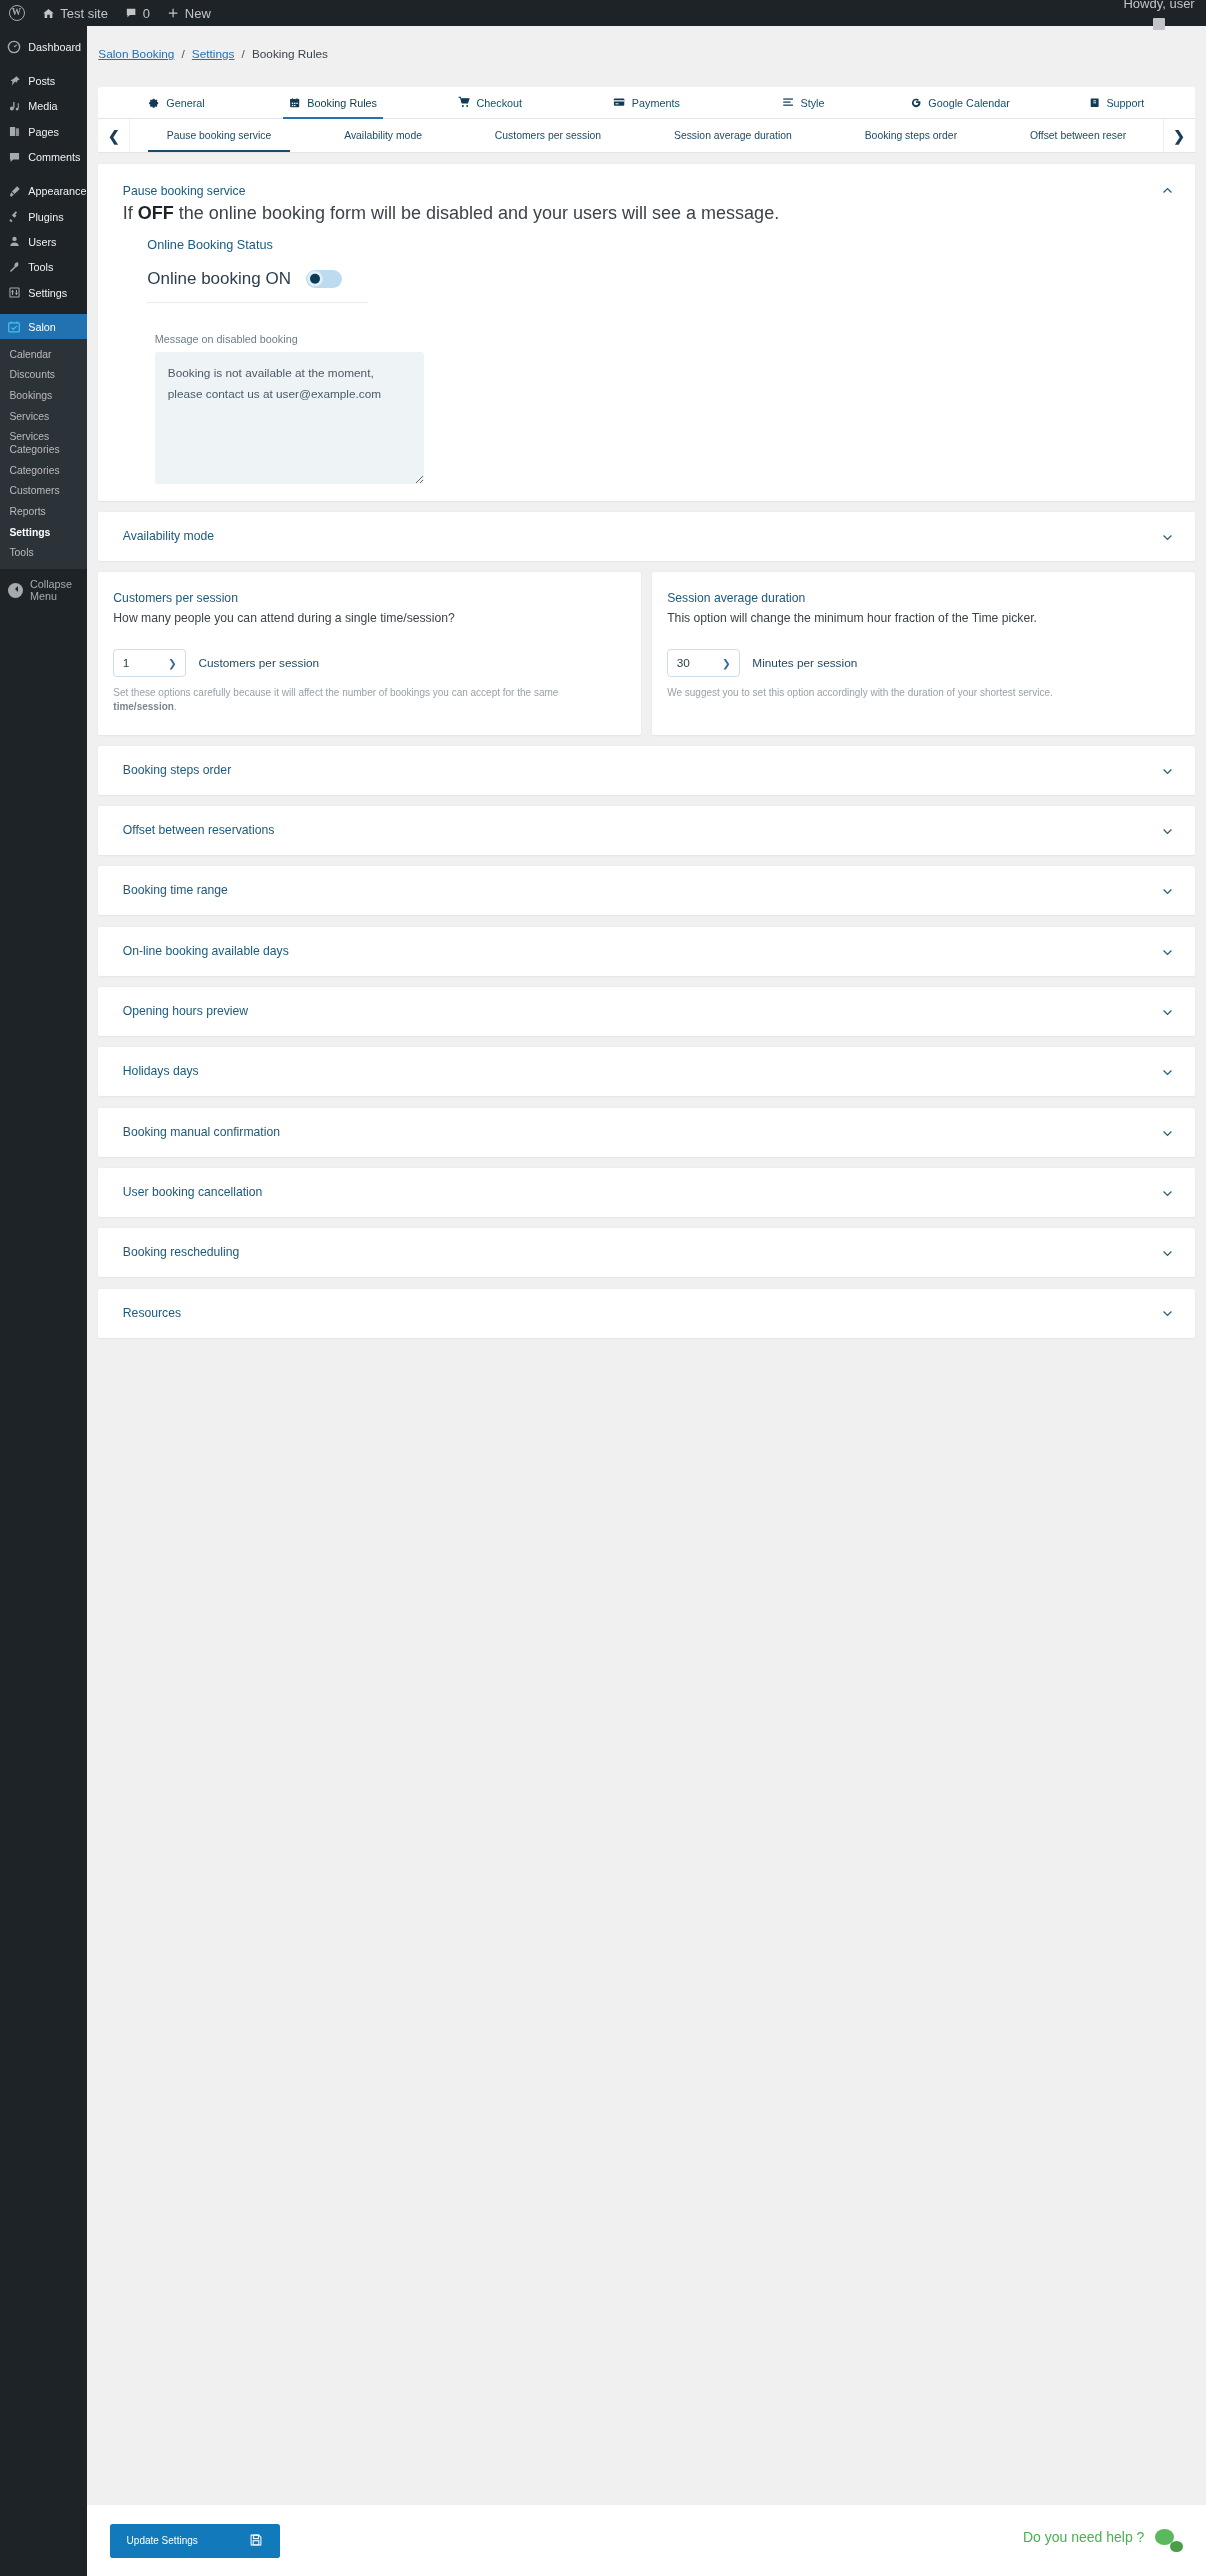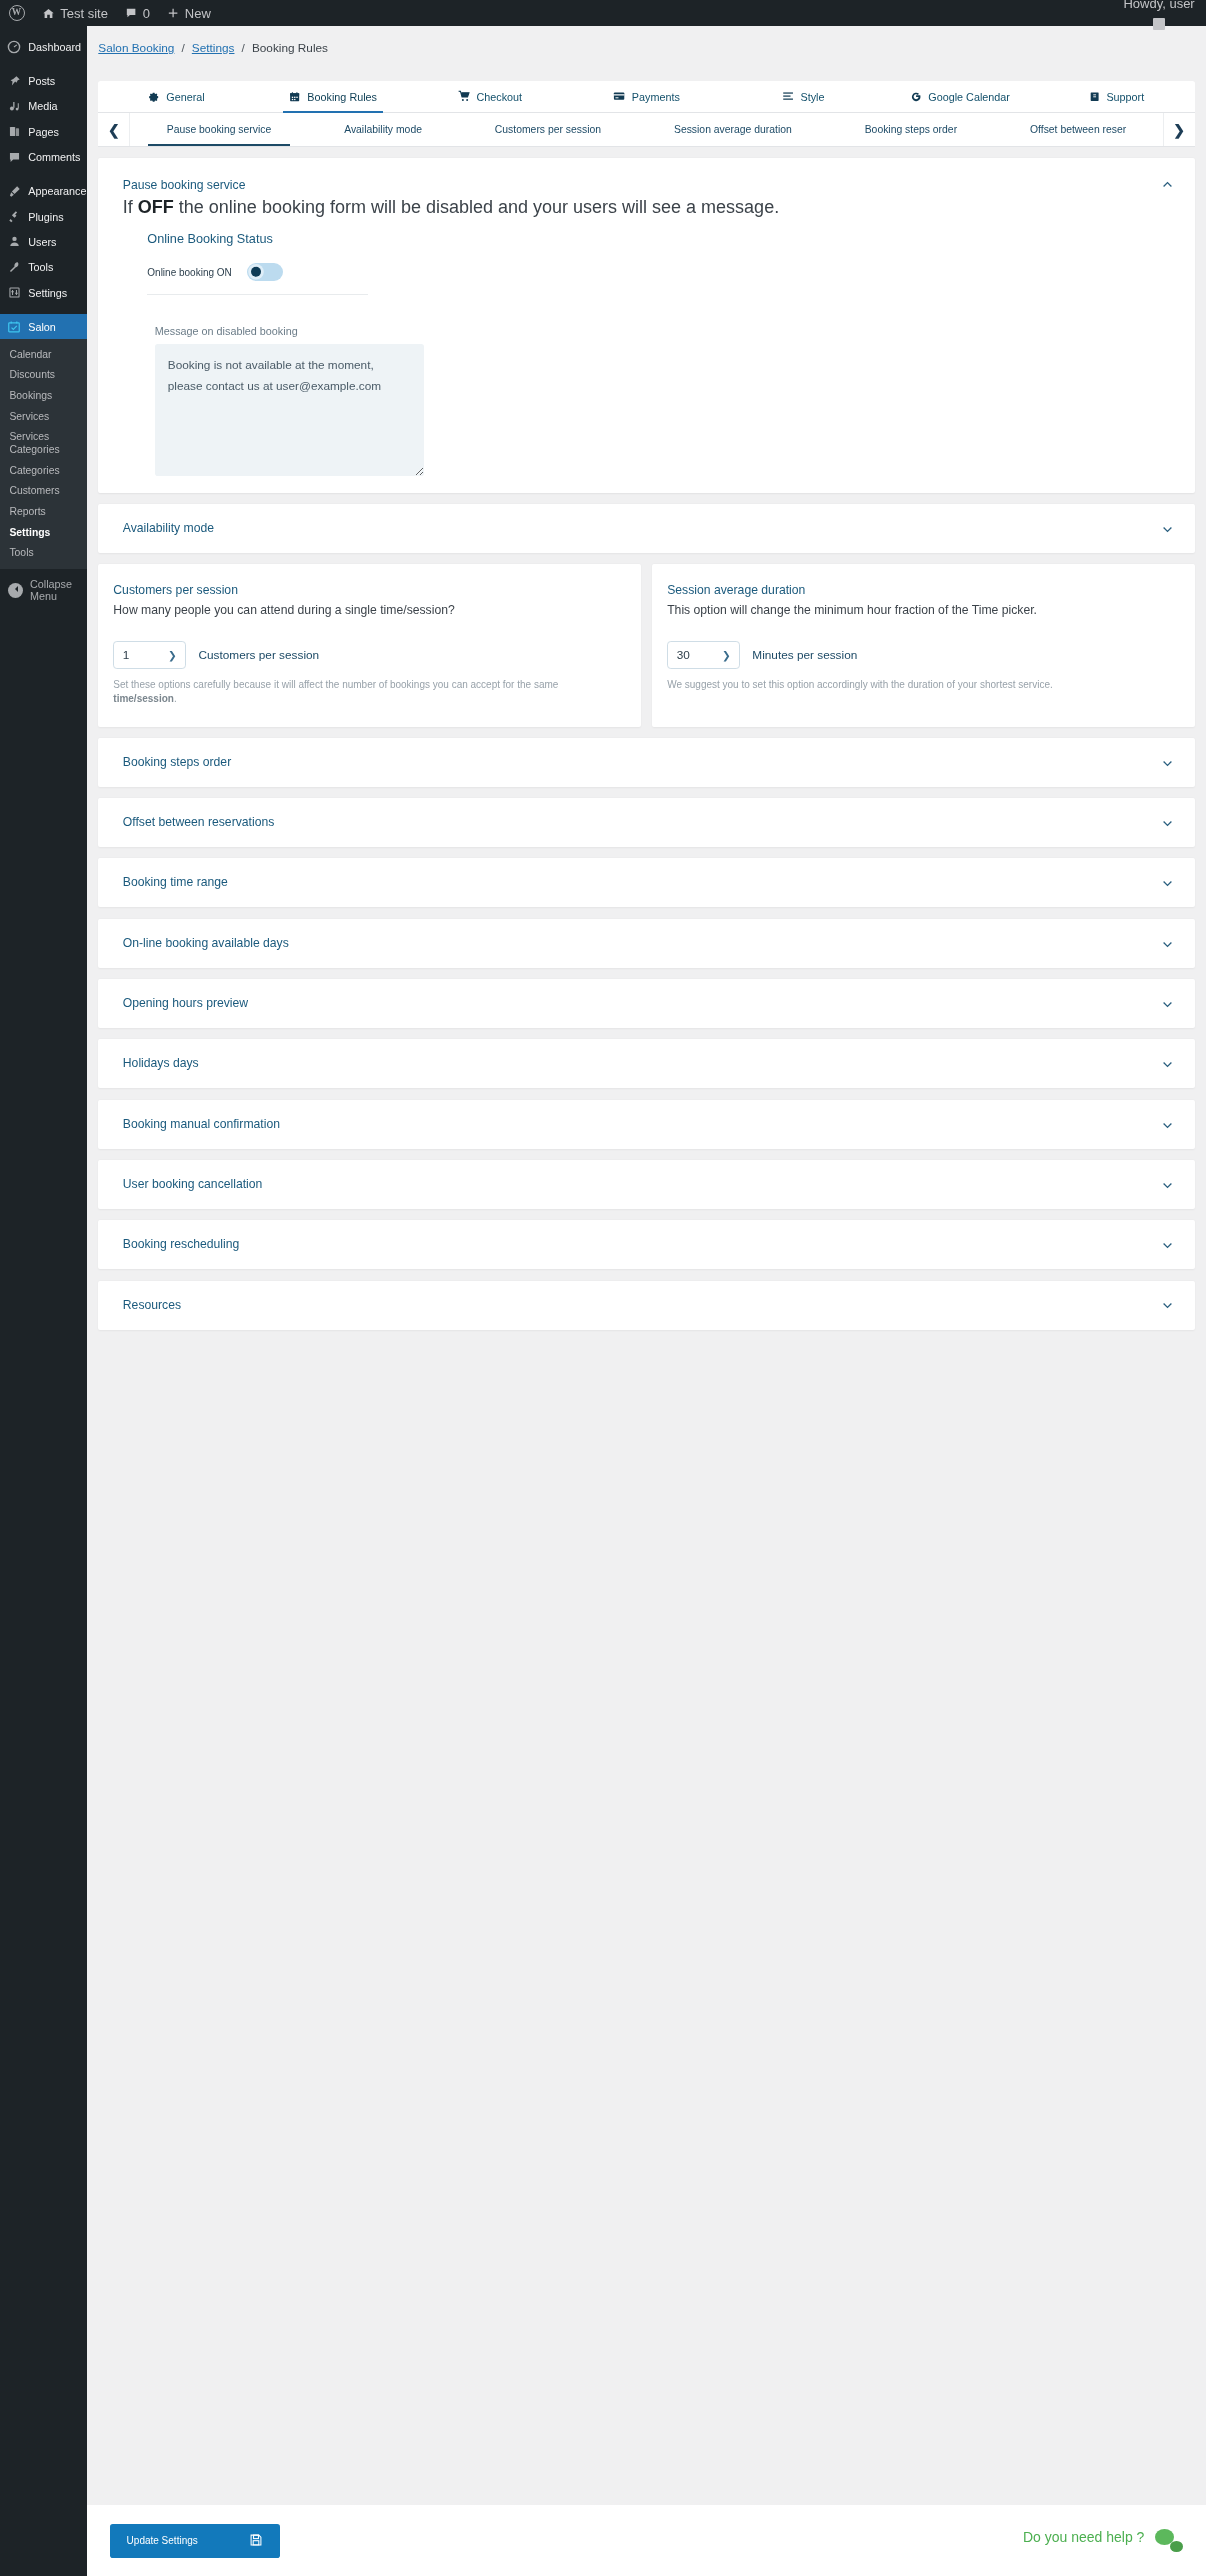--- a/index.html
+++ b/index.html
@@ -51,7 +51,7 @@
   .collapse-circle::after{content:"";position:absolute;top:3.8px;left:4.7px;border:3.8px solid transparent;border-right-color:#1d2327;}
 
   
-  .content { position: absolute; top: 26px; left: 87px; width: 1119px; padding: 0; }
+  .content { position: absolute; top: 32px; left: 87px; width: 1119px; padding: 0; }
   .breadcrumb { padding: 15px 0 0 11.3px; font-size: 11.8px; color: #3c434a; }
   .breadcrumb a { color: #2271b1; text-decoration: underline; }
   .breadcrumb .sep { color: #50575e; padding: 0 3.8px; }

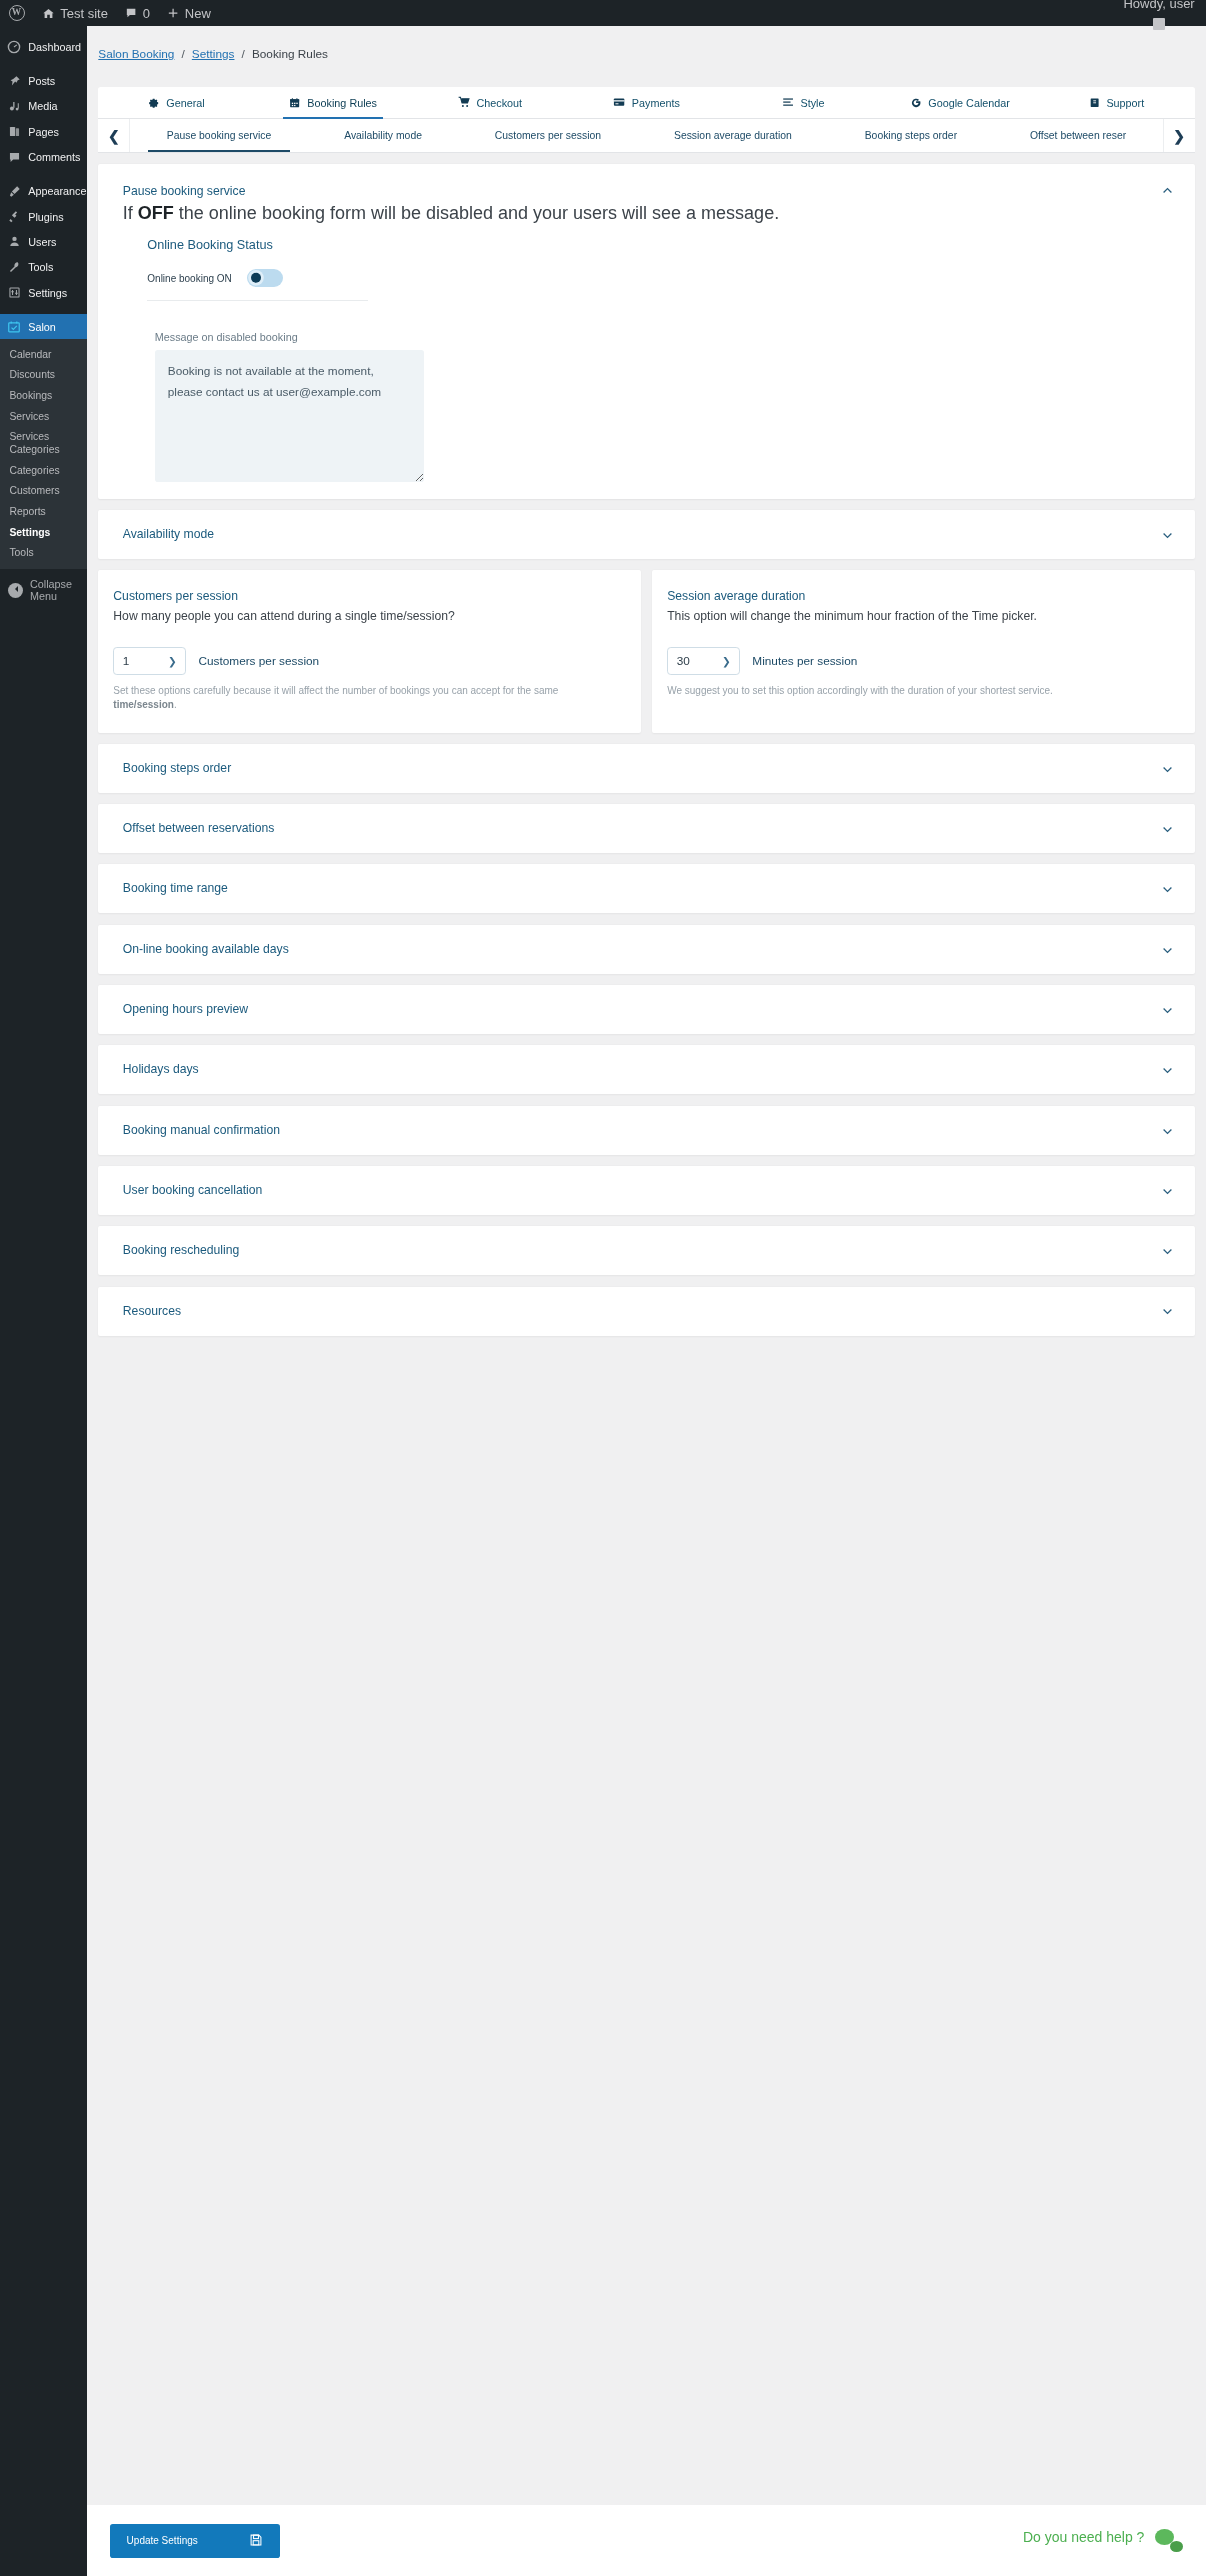--- a/index.html
+++ b/index.html
@@ -123,7 +123,7 @@
     display: flex; align-items: center; gap: 15px; padding-bottom: 13px;
     border-bottom: 0.9px solid #e8ebed; width: 221px;
   }
-  .toggle-label { font-size: 10px; color: #2c3f4d; }
+  .toggle-label { font-size: 17px; color: #2c3f4d; }
   .switch {
     width: 36px; height: 18px; border-radius: 10.4px; background: #bcdbef;
     position: relative; flex: 0 0 36px;

